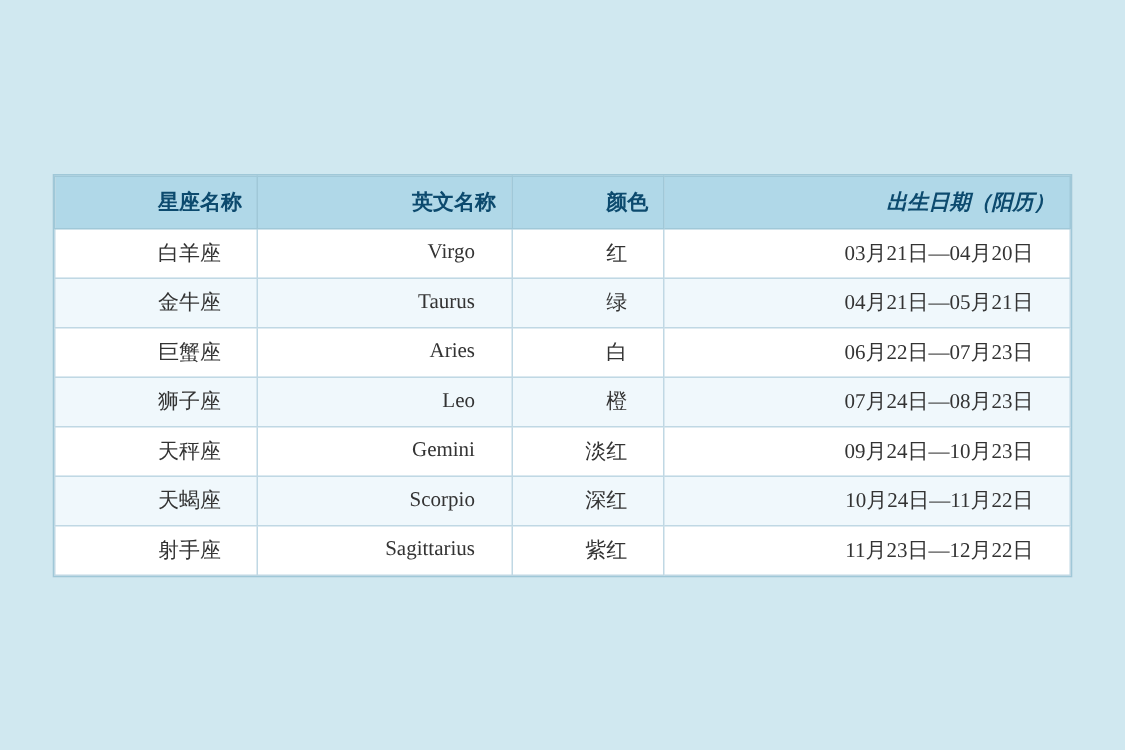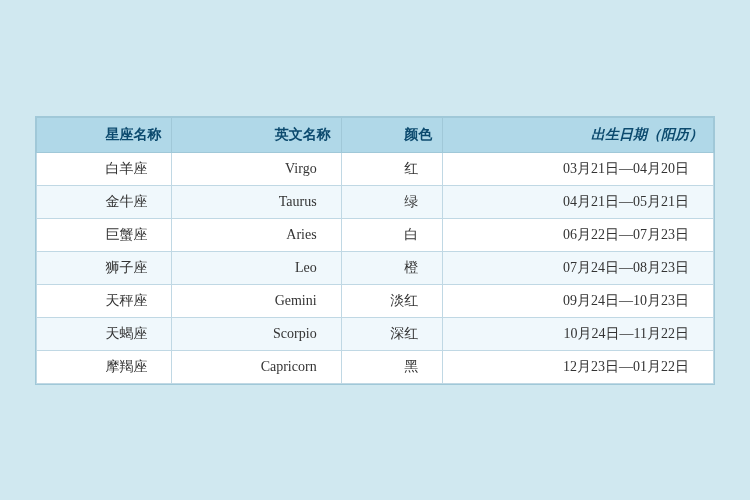--- a/index.html
+++ b/index.html
@@ -113,6 +113,12 @@
           <td>10月24日—11月22日</td>
         </tr>
         <tr>
+          <td>射手座</td>
+          <td>Sagittarius</td>
+          <td>紫红</td>
+          <td>11月23日—12月22日</td>
+        </tr>
+        <tr>
           <td>摩羯座</td>
           <td>Capricorn</td>
           <td>黑</td>

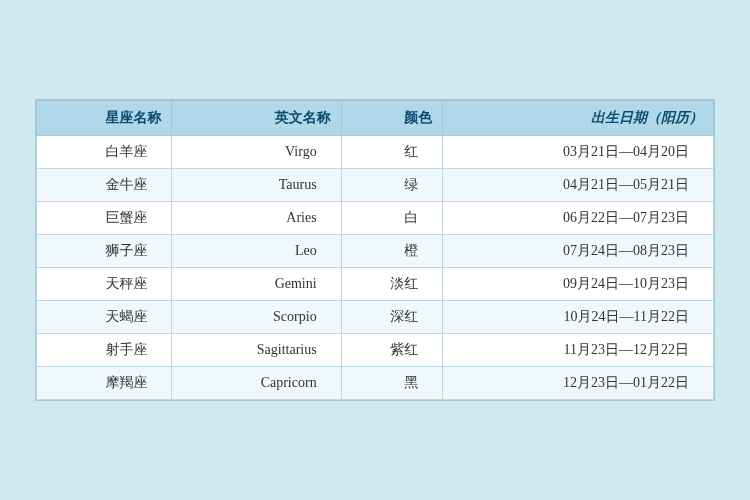--- a/index.html
+++ b/index.html
@@ -118,12 +118,6 @@
           <td>紫红</td>
           <td>11月23日—12月22日</td>
         </tr>
-        <tr>
-          <td>摩羯座</td>
-          <td>Capricorn</td>
-          <td>黑</td>
-          <td>12月23日—01月22日</td>
-        </tr>
       </tbody>
   </table>
 </div>

